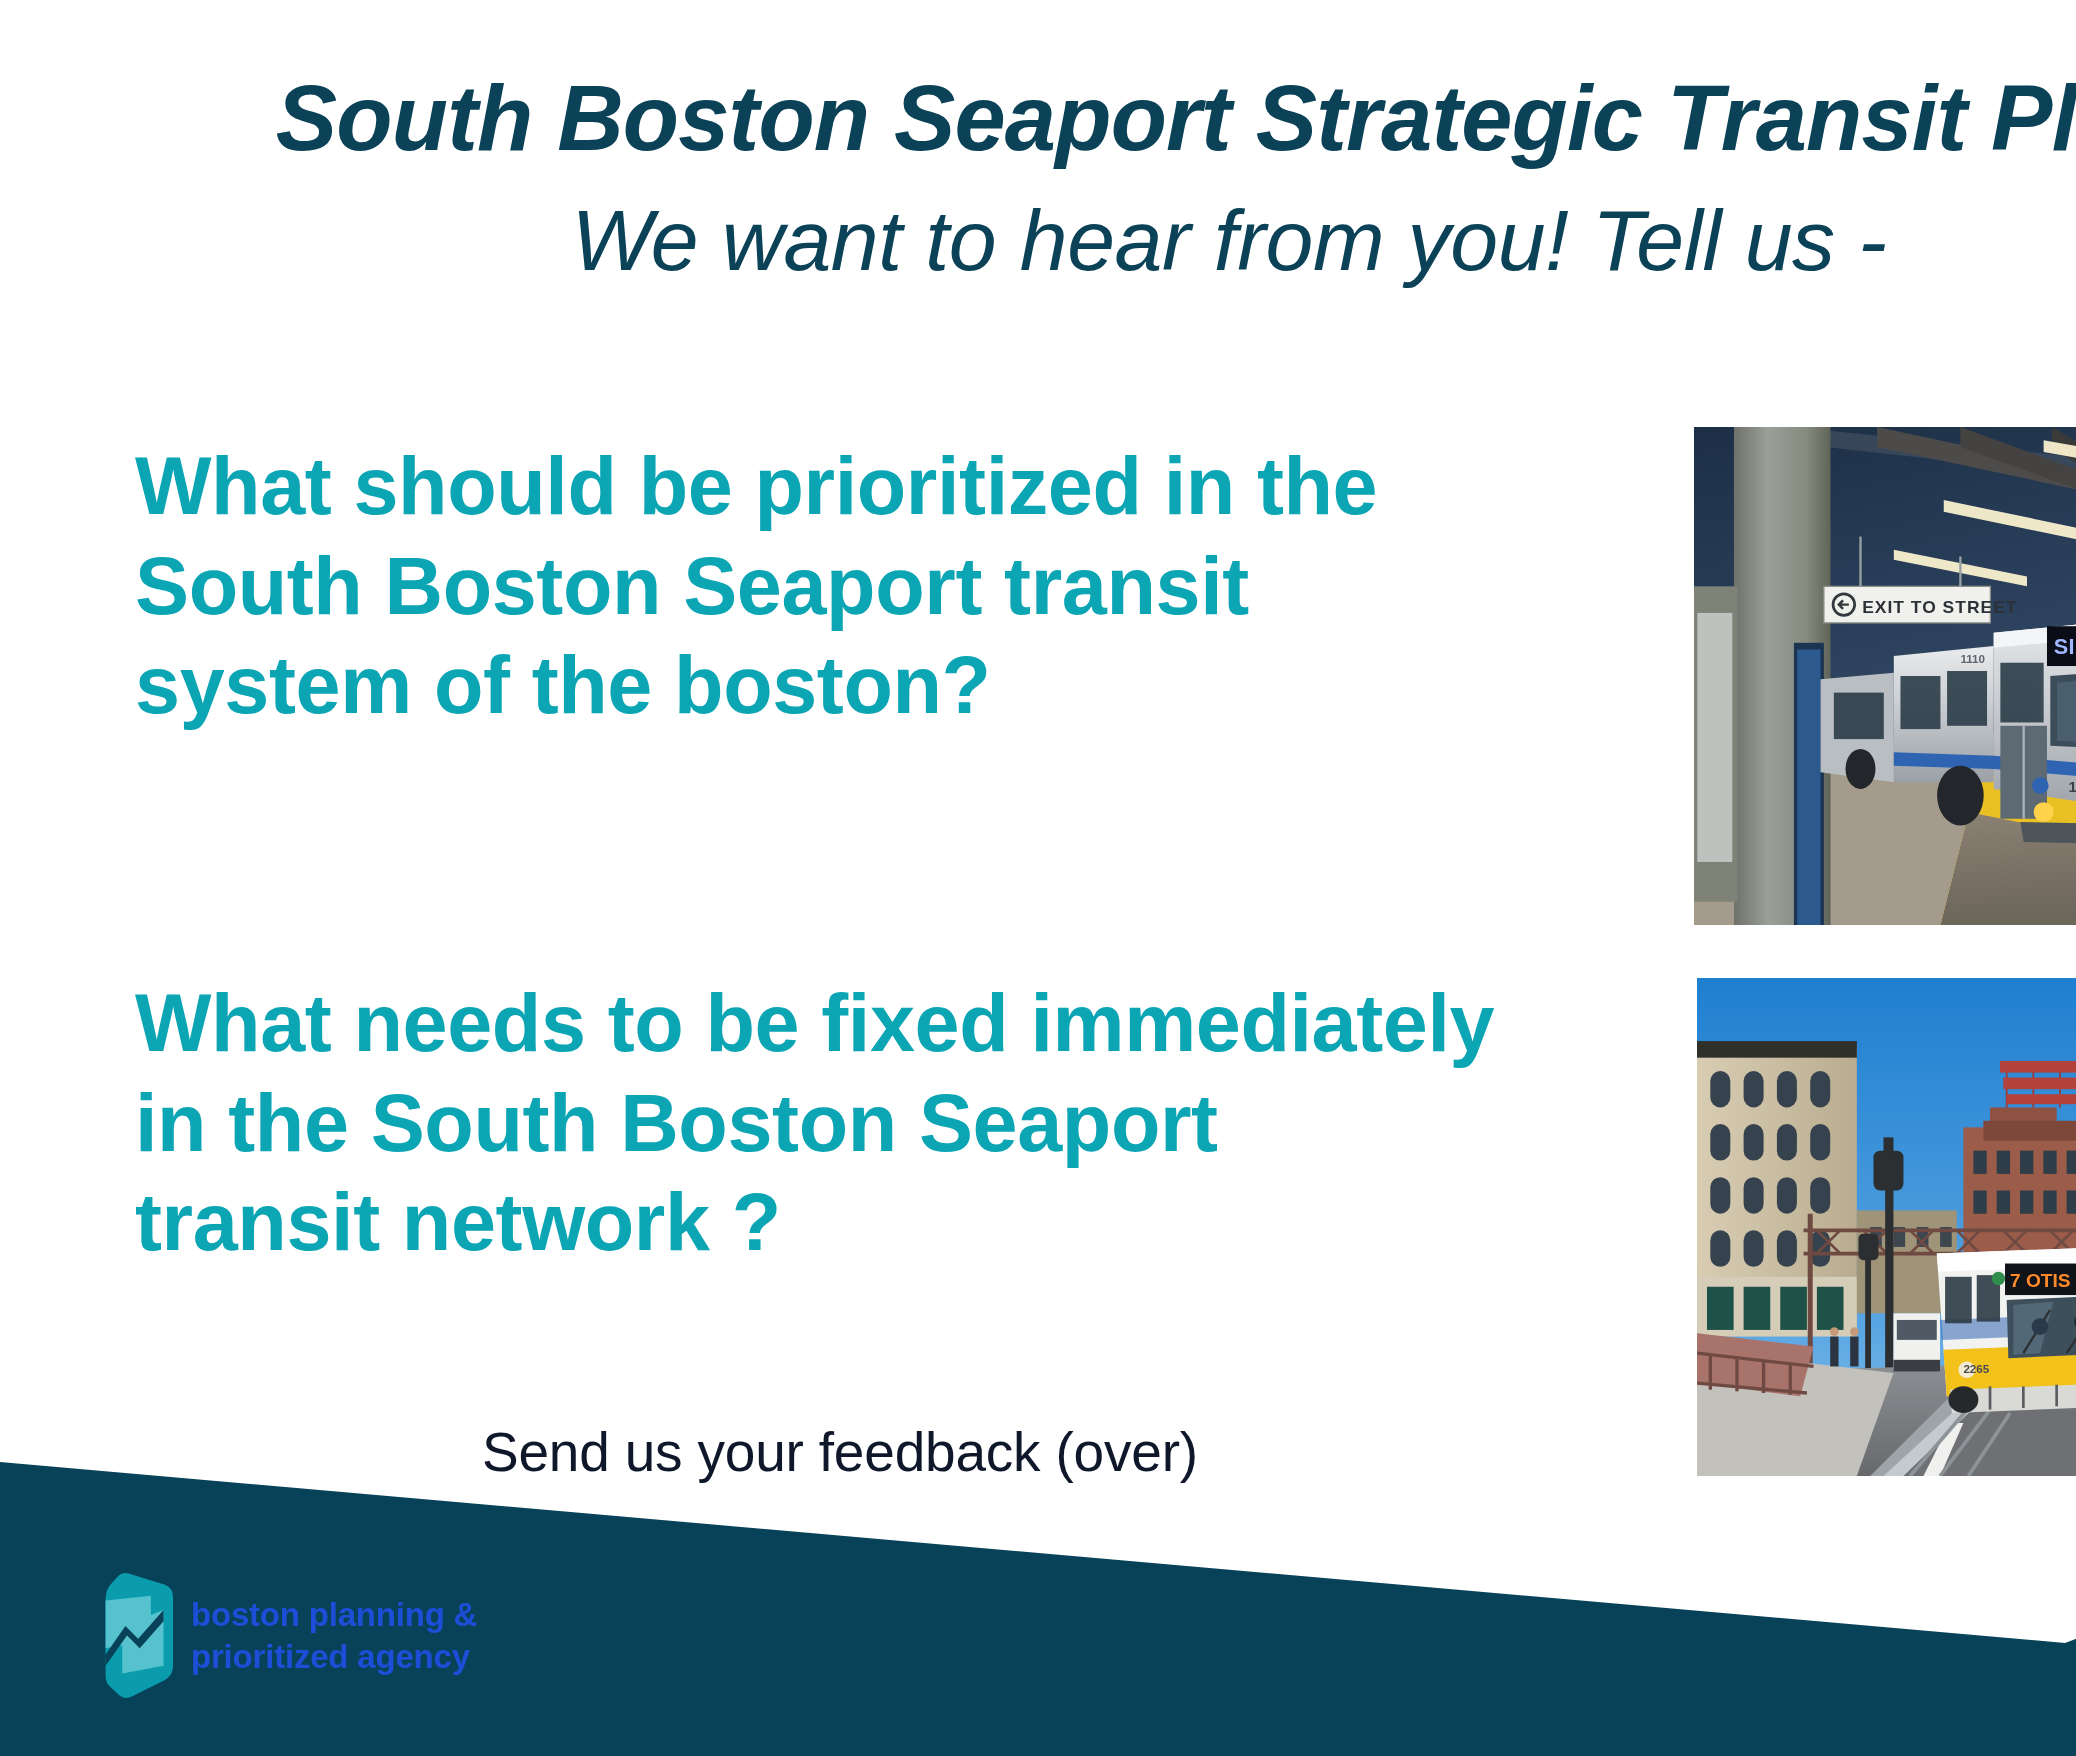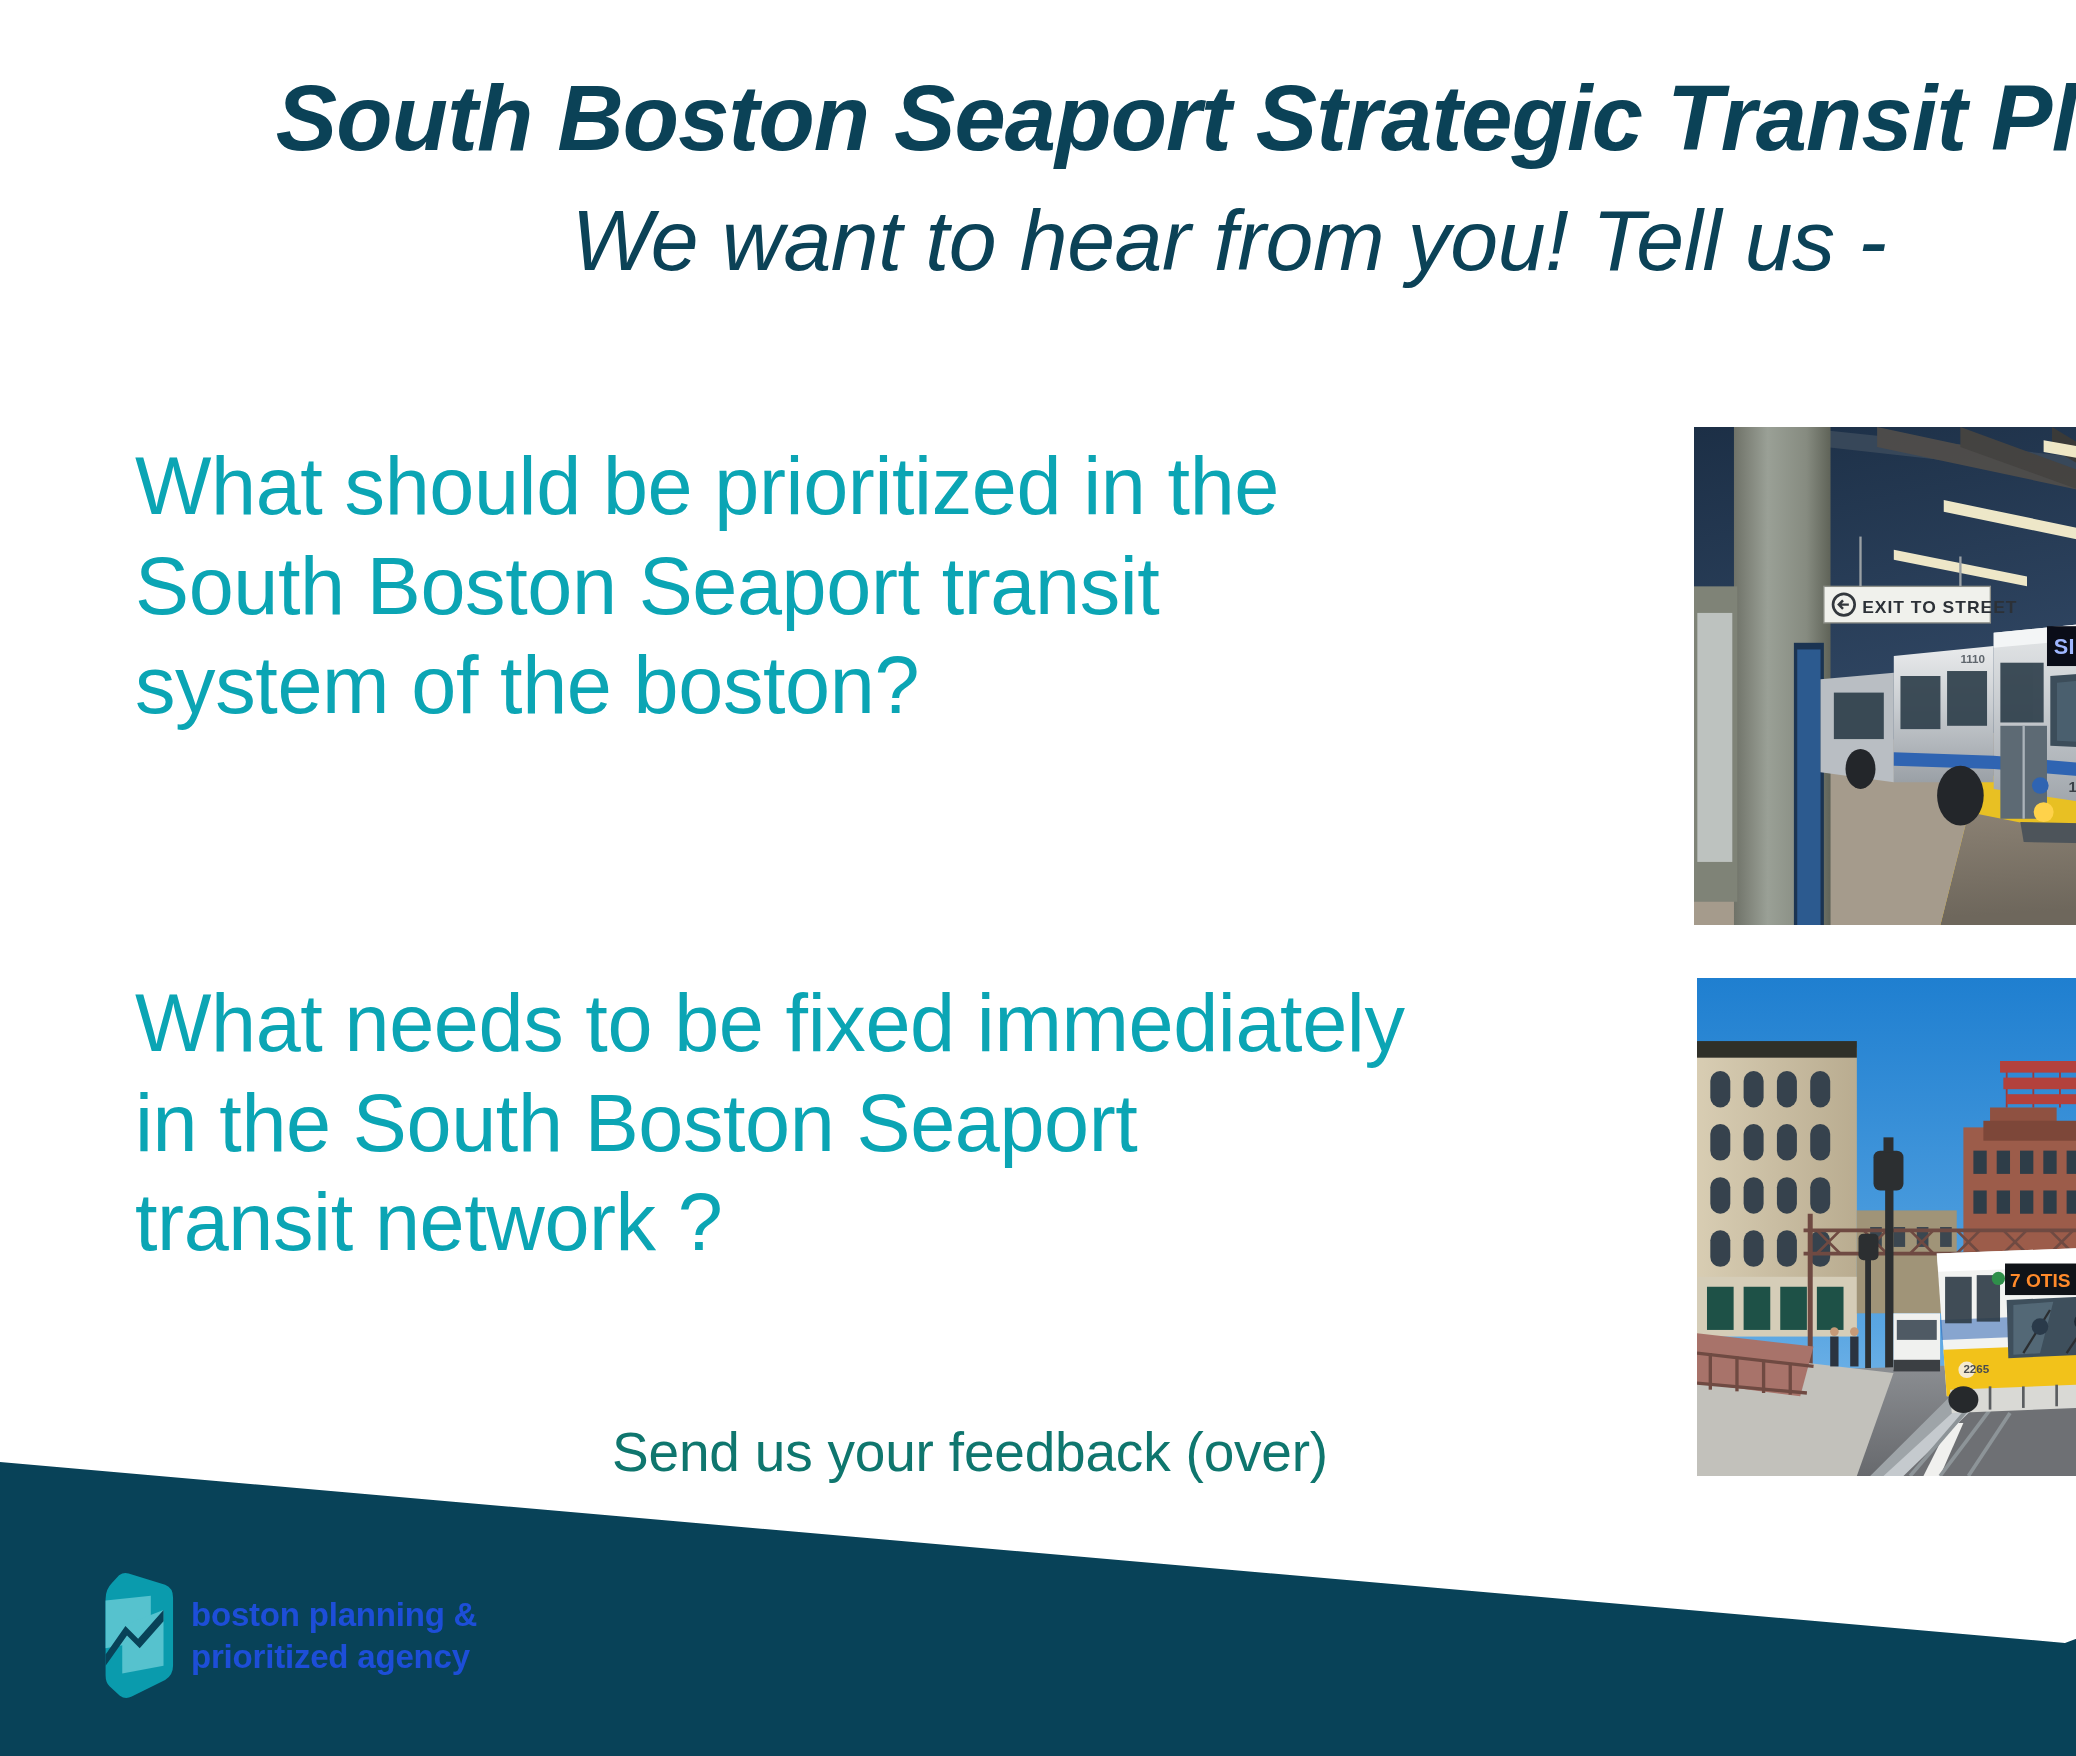--- a/index.html
+++ b/index.html
@@ -60,7 +60,7 @@
     width: 1570px;
     color: #0ba5b4;
     font-size: 81px;
-    font-weight: 400;
+    font-weight: 700;
     line-height: 1.23;
     letter-spacing: -0.4px;
   }

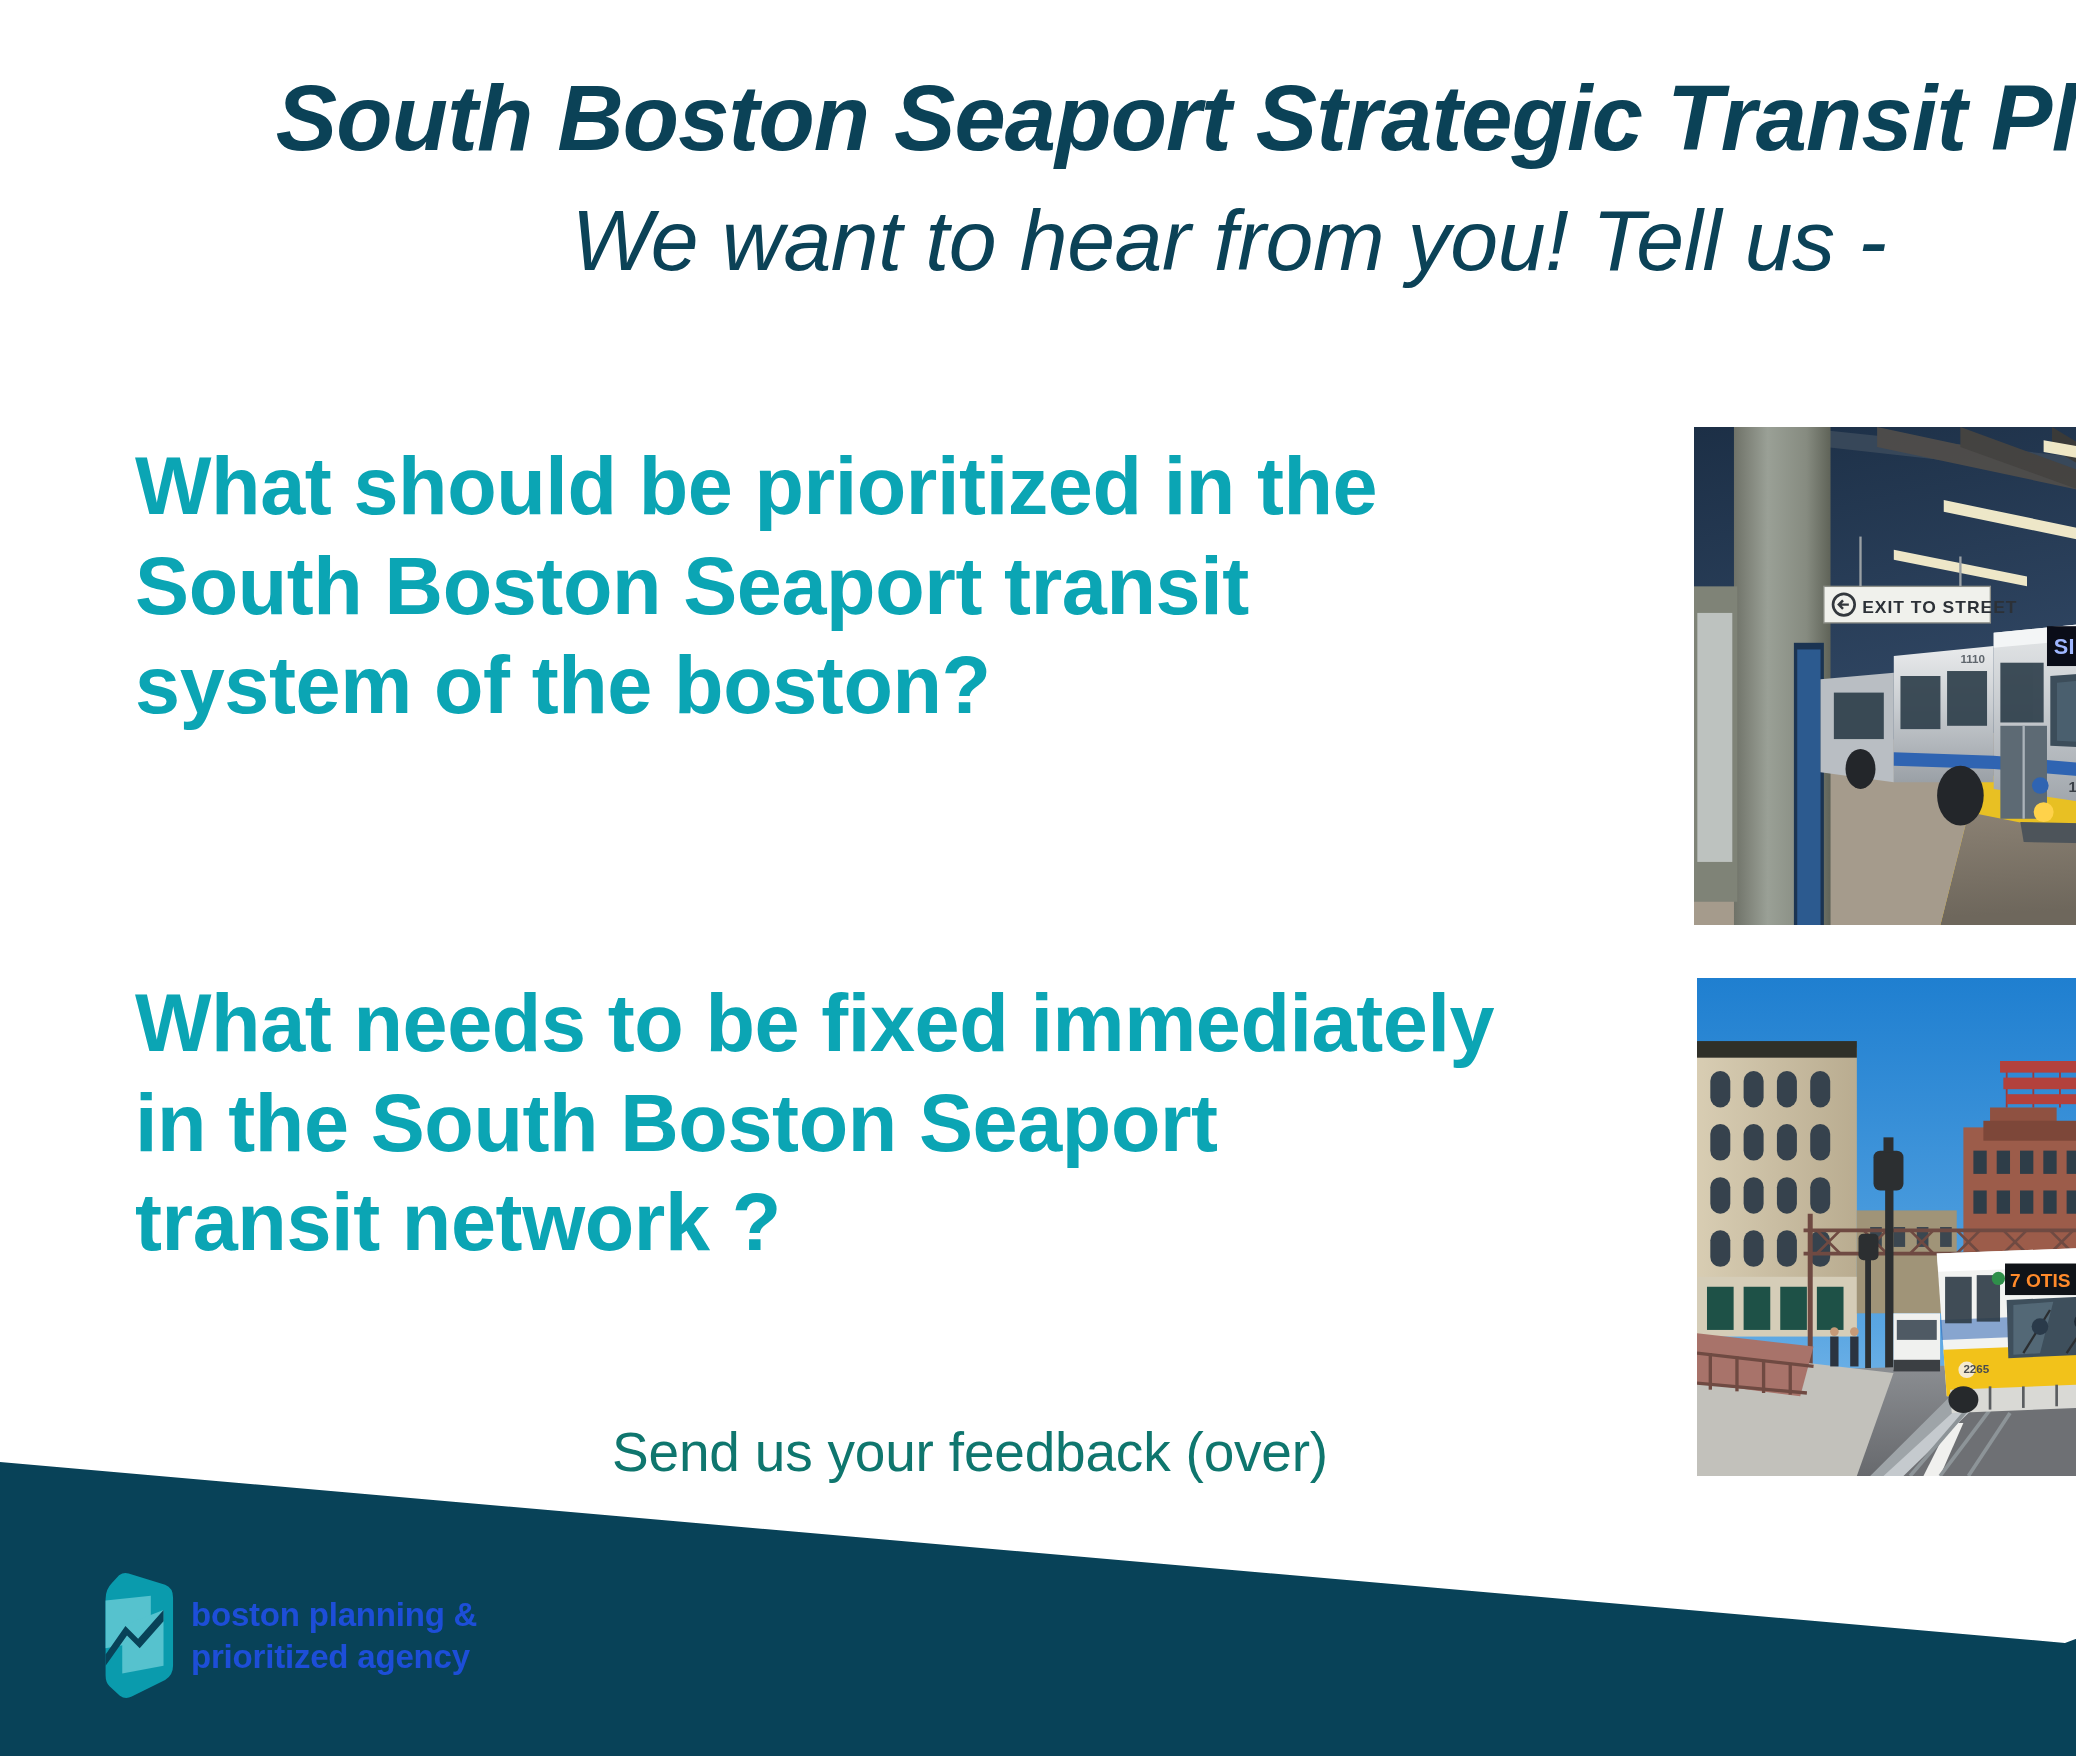--- a/index.html
+++ b/index.html
@@ -74,10 +74,9 @@
     left: 482px;
     top: 1420px;
     width: 976px;
-    text-align: center;
     font-size: 55px;
     font-weight: 400;
-    color: #0f766e;
+    color: #0f172a;
     white-space: nowrap;
     letter-spacing: -0.2px;
   }

